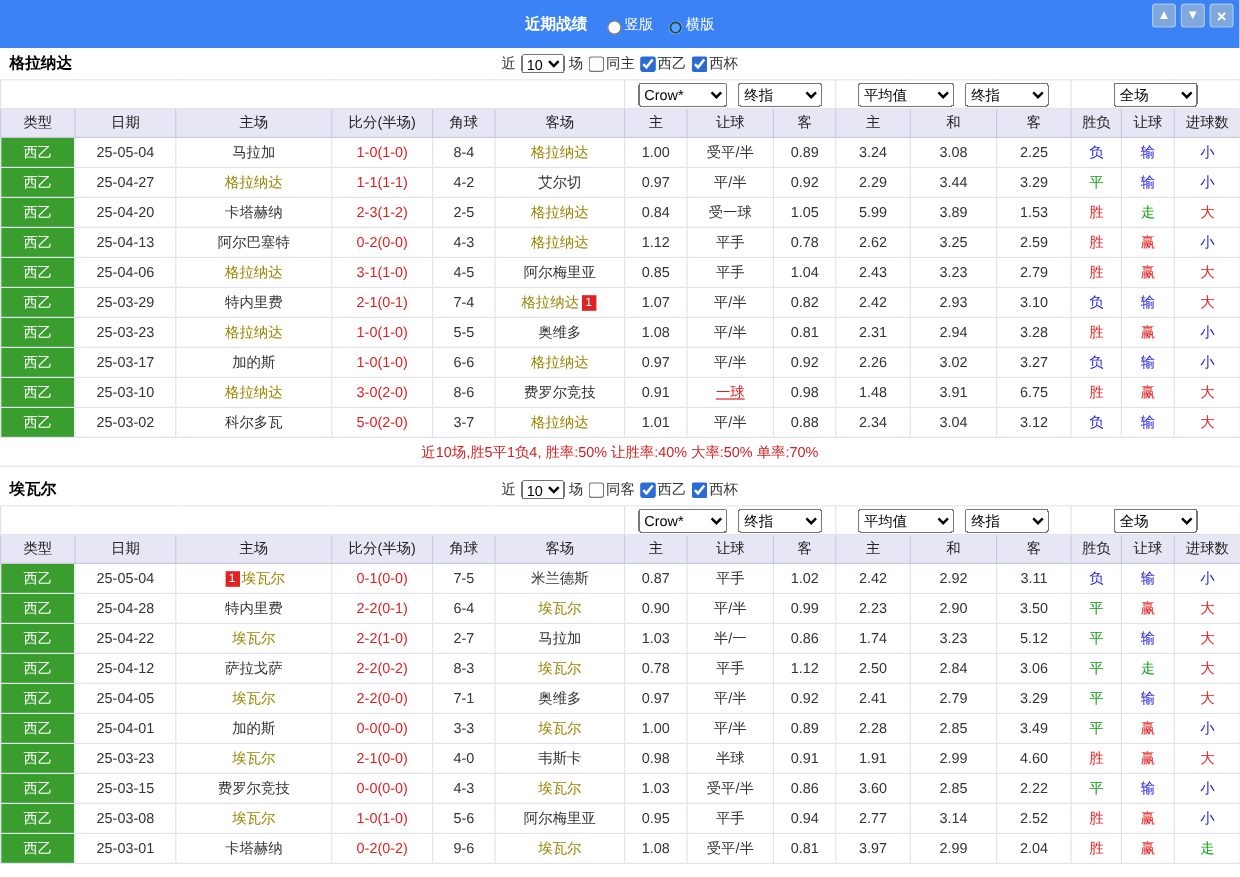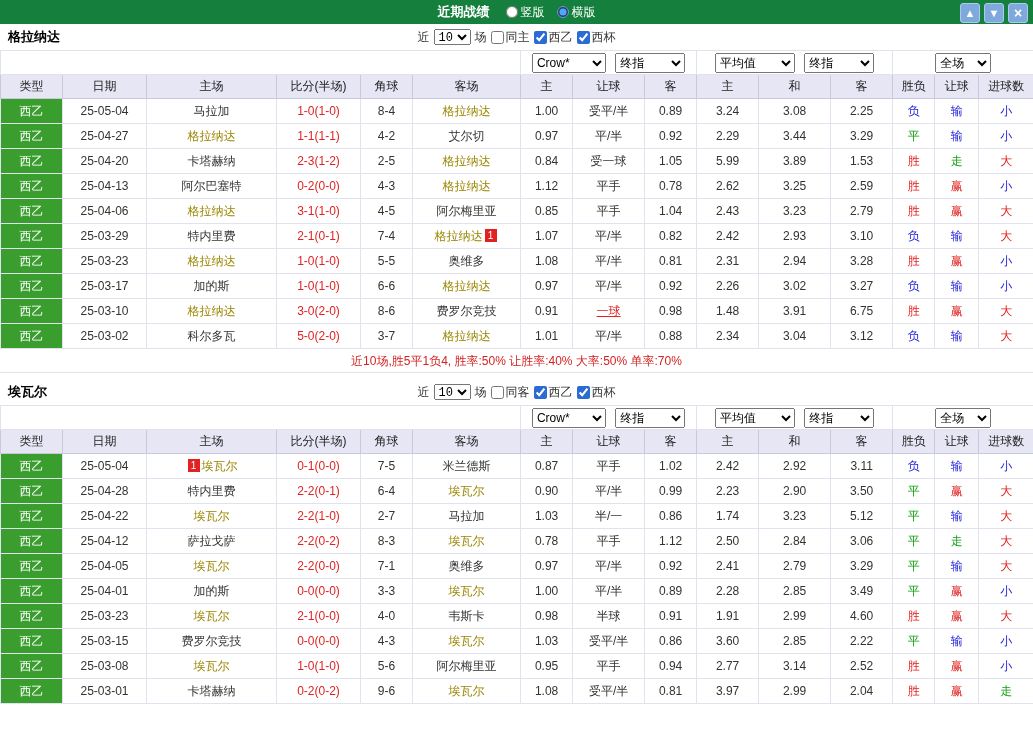--- a/index.html
+++ b/index.html
@@ -11,7 +11,7 @@
   }
   
   .topbar {
-    height: 24px; background: #15803d; color: #fff;
+    height: 40px; background: #3b82f6; color: #fff;
     display: flex; align-items: center; justify-content: center;
     position: relative;
   }

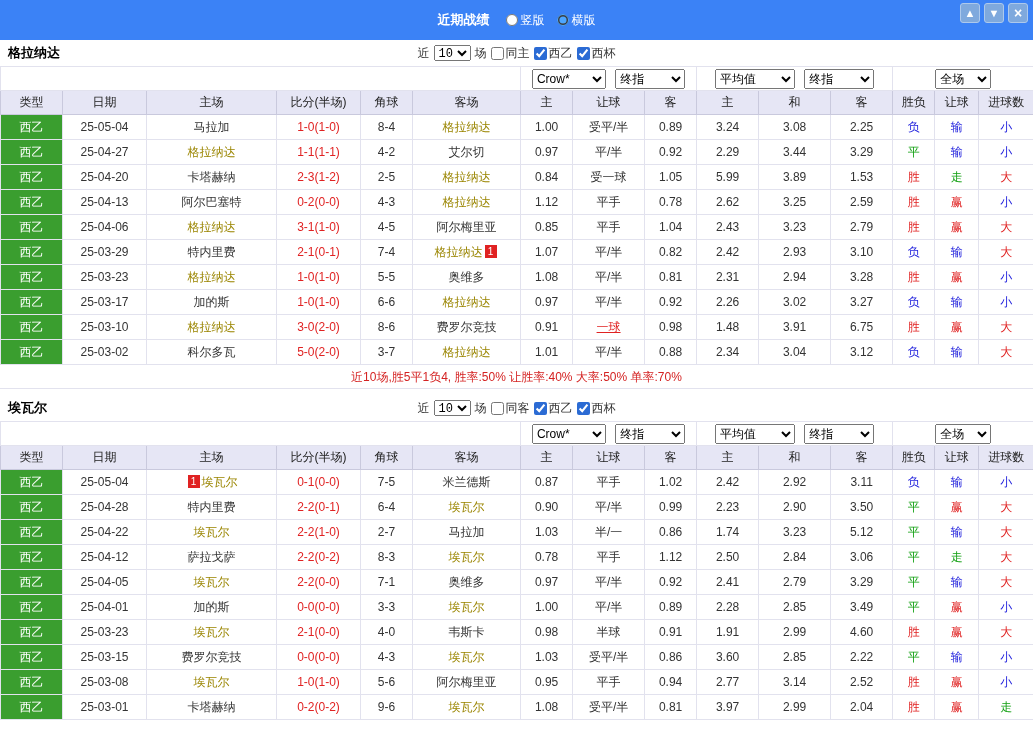--- a/index.html
+++ b/index.html
@@ -17,7 +17,7 @@
   }
   .topbar .title { font-weight: bold; font-size: 13px; margin-right: 16px; }
   .topbar .radio-group { display: flex; align-items: center; gap: 12px; }
-  .topbar label { display: inline-flex; align-items: center; gap: 3px; cursor: pointer; }
+  .topbar label { display: inline-flex; align-items: flex-end; gap: 3px; cursor: pointer; }
   .topbar input[type=radio] { width: 12px; height: 12px; accent-color: #4da6ff; }
   .topbar-buttons { position: absolute; right: 5px; top: 3px; display: flex; gap: 4px; }
   .tb-btn {

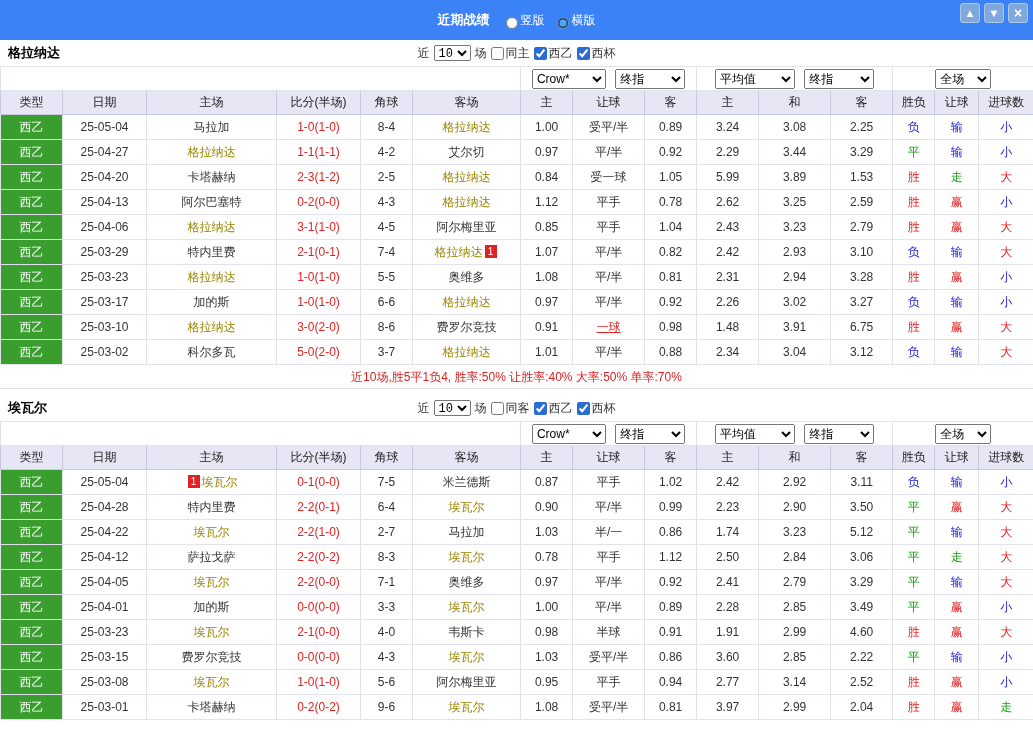--- a/index.html
+++ b/index.html
@@ -31,7 +31,7 @@
   .filter-row { height: 26px; position: relative; display: flex; align-items: center; background:#fff; }
   .team-title { position: absolute; left: 8px; font-weight: bold; font-size: 13px; color: #000; }
   .filters { position: absolute; left: 50%; transform: translateX(-50%); display: flex; align-items: center; gap: 4px; white-space: nowrap; }
-  .filters select { height: 16px; font-size: 12px; font-family: Liberation Mono, monospace; }
+  .filters select { height: 16px; font-size: 12px; }
   .cb { display: inline-flex; align-items: center; gap: 2px; cursor: pointer; }
   .cb input { width: 13px; height: 13px; accent-color: #2b6bd4; }
   

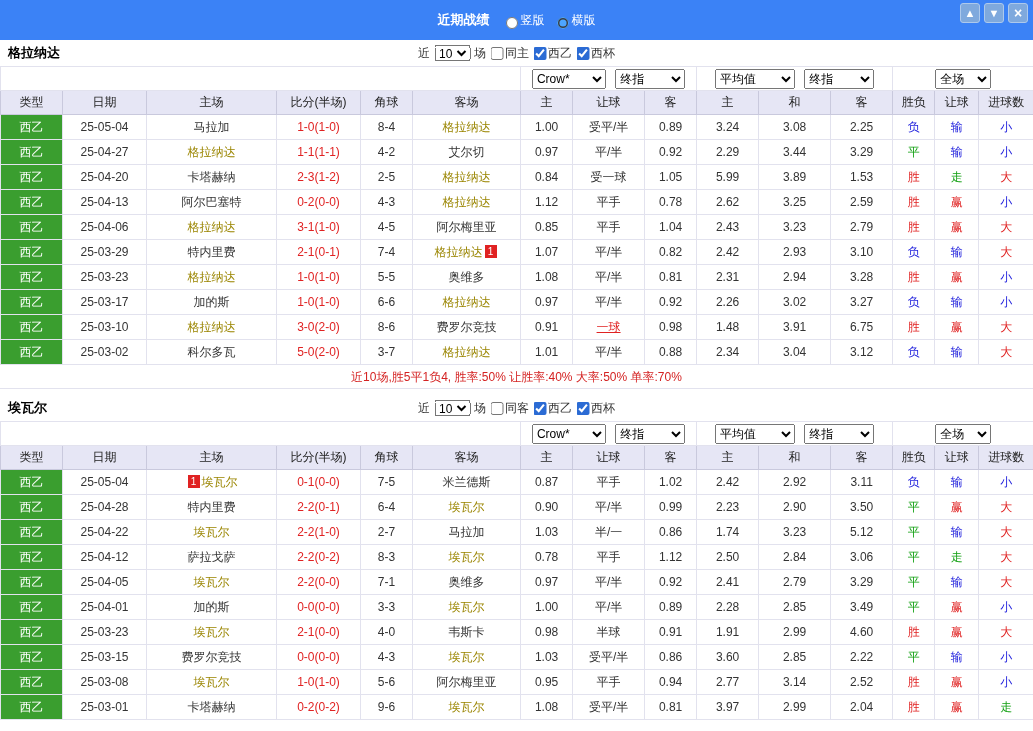--- a/index.html
+++ b/index.html
@@ -42,7 +42,7 @@
   }
   thead .selects-row select { height: 20px; font-size: 12px; margin: 0 3px; }
   .sel-company { width: 74px; } .sel-stage { width: 70px; }
-  .sel-avg { width: 80px; } .sel-scope { width: 56px; }
+  .sel-avg { width: 80px; } .sel-scope { width: 70px; }
   thead .labels-row th {
     height: 24px; background: #e6e6f5; border: 1px solid #c9c9dd;
     font-weight: normal; color: #222; text-align: center; font-size: 12px;

